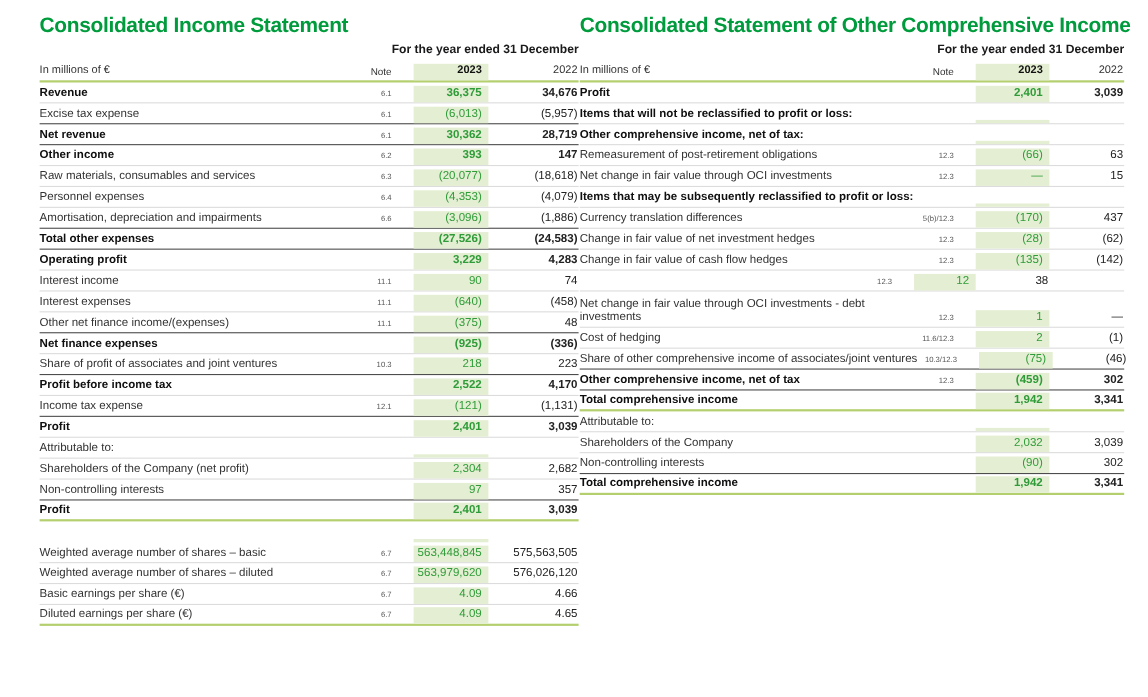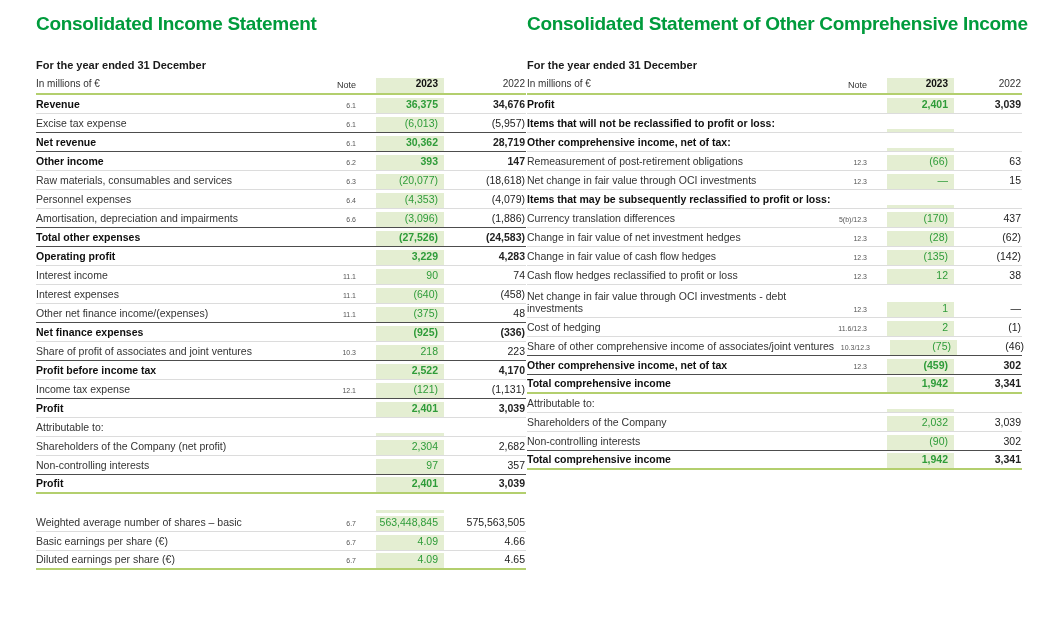--- a/index.html
+++ b/index.html
@@ -18,7 +18,7 @@
   #stmt1{left:527px;width:495px;}
   .title{color:var(--green-title);font-size:19px;font-weight:bold;
     letter-spacing:-0.3px;line-height:22px;white-space:nowrap;}
-  .subtitle{margin-top:24px;font-size:11px;font-weight:bold;color:#1a1a1a;height:14px;}
+  .subtitle{margin-top:4px;font-size:11px;font-weight:bold;color:#1a1a1a;height:14px;text-align:right;}
   .table{margin-top:4px;}
   .row{display:grid;grid-template-columns:1fr 44px 68px 82px;align-items:end;height:19px;}
   #stmt1 .row{grid-template-columns:1fr 56px 67px 68px;}

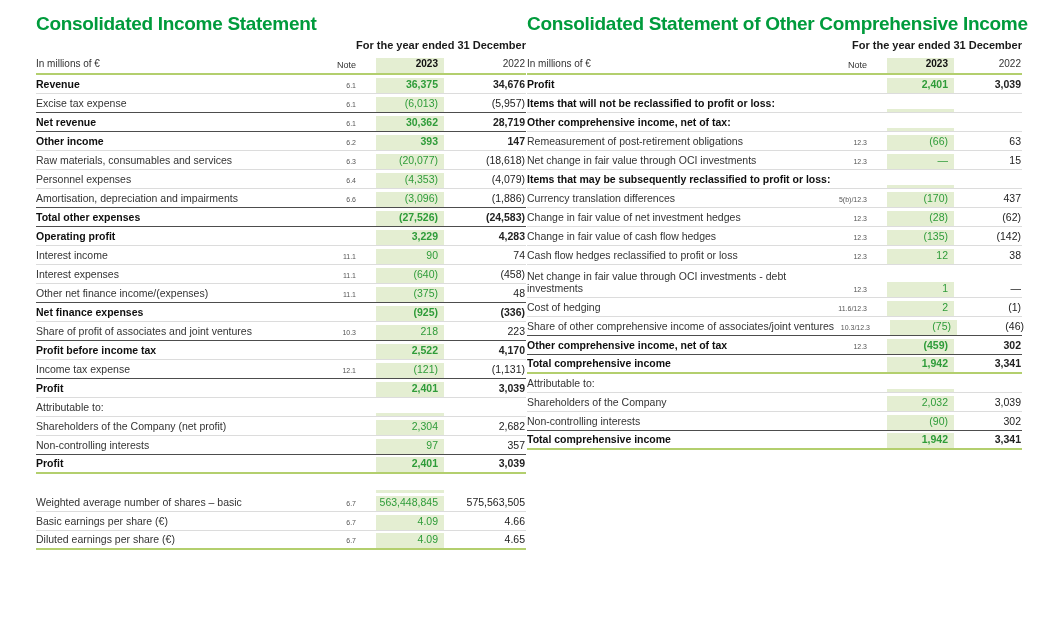--- a/index.html
+++ b/index.html
@@ -276,7 +276,6 @@
           <div class="c2022">(142)</div>
         </div>
         <div class="row rule-light">
-          <div class="label">Cash flow hedges reclassified to profit or loss</div>
           <div class="note">12.3</div>
           <div class="c2023">12</div>
           <div class="c2022">38</div>

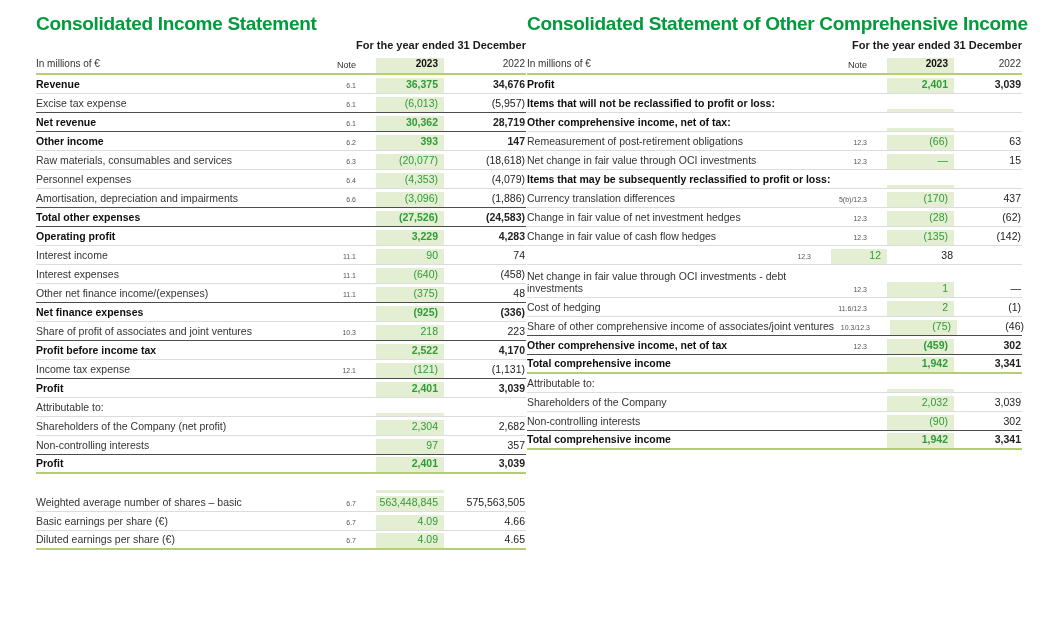--- a/index.html
+++ b/index.html
@@ -195,6 +195,12 @@
           <div class="c2022">575,563,505</div>
         </div>
         <div class="row rule-light">
+          <div class="label">Weighted average number of shares – diluted</div>
+          <div class="note">6.7</div>
+          <div class="c2023">563,979,620</div>
+          <div class="c2022">576,026,120</div>
+        </div>
+        <div class="row rule-light">
           <div class="label">Basic earnings per share (€)</div>
           <div class="note">6.7</div>
           <div class="c2023">4.09</div>

